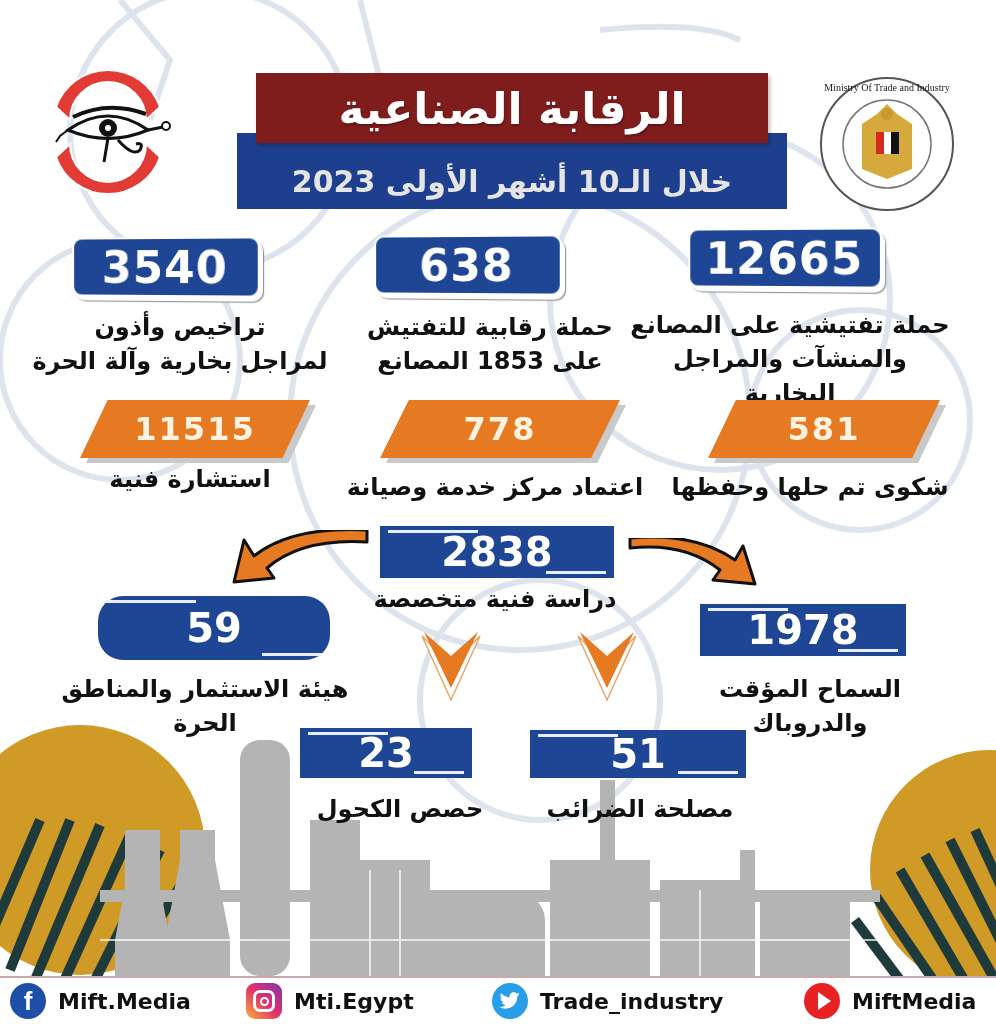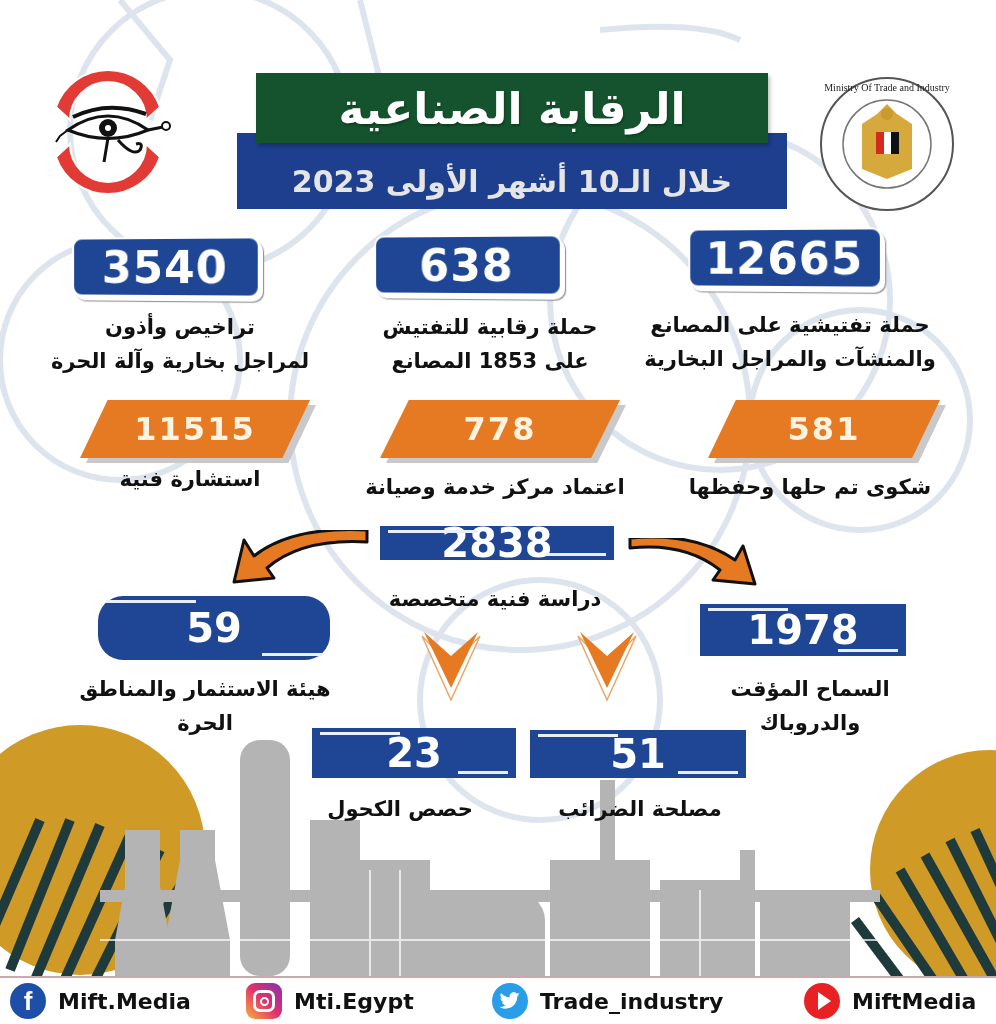--- a/index.html
+++ b/index.html
@@ -12,7 +12,7 @@
   
   .title-orange {
     position: absolute; left: 256px; top: 73px; width: 512px; height: 70px;
-    background: #14532d; box-shadow: 2px 3px 4px rgba(0,0,0,0.25);
+    background: #7f1d1d; box-shadow: 2px 3px 4px rgba(0,0,0,0.25);
     display: flex; align-items: center; justify-content: center;
     color: #fff; font-weight: bold; font-size: 44px; direction: rtl;
     text-shadow: 1px 2px 2px rgba(0,0,0,0.25); z-index: 3;

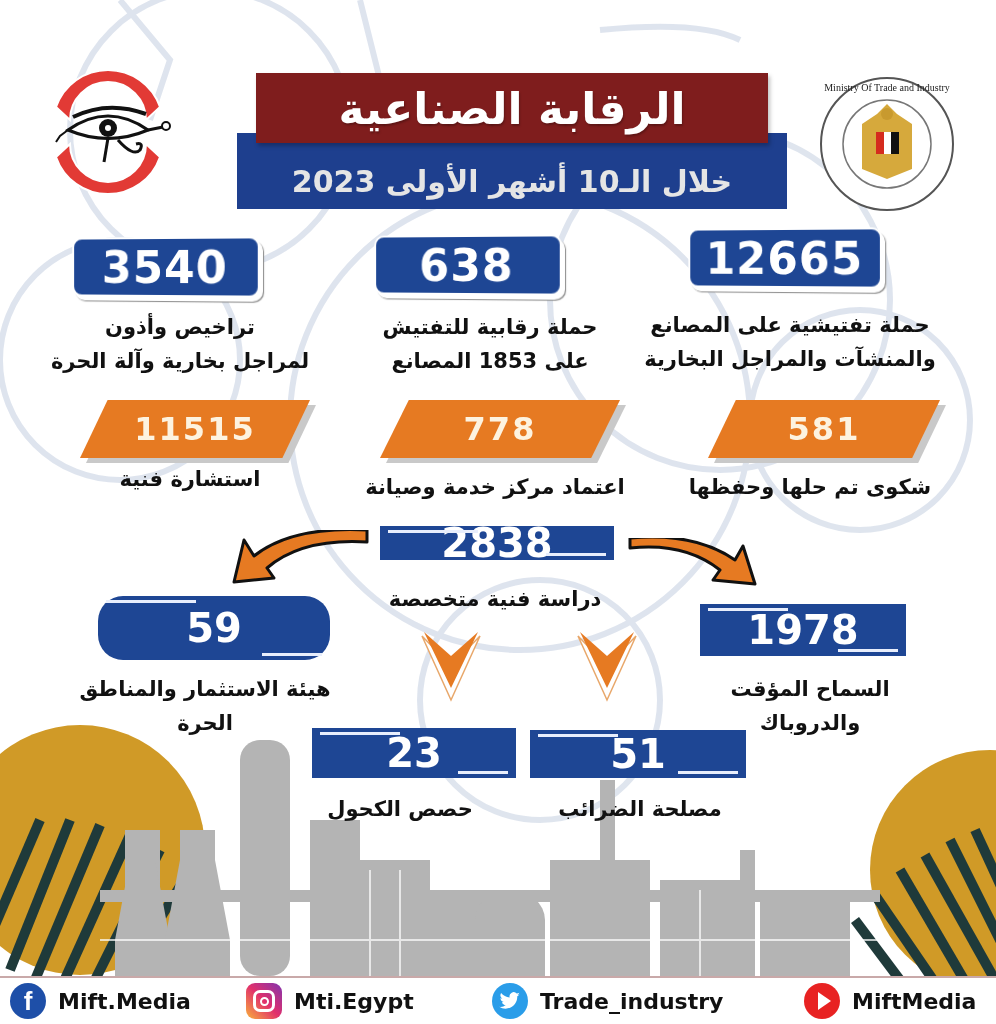--- a/index.html
+++ b/index.html
@@ -34,7 +34,7 @@
   }
   .label {
     position: absolute; text-align: center; direction: rtl;
-    font-weight: bold; font-size: 21px; line-height: 34px; color: #111;
+    font-weight: bold; font-size: 24px; line-height: 34px; color: #111;
   }
 
   

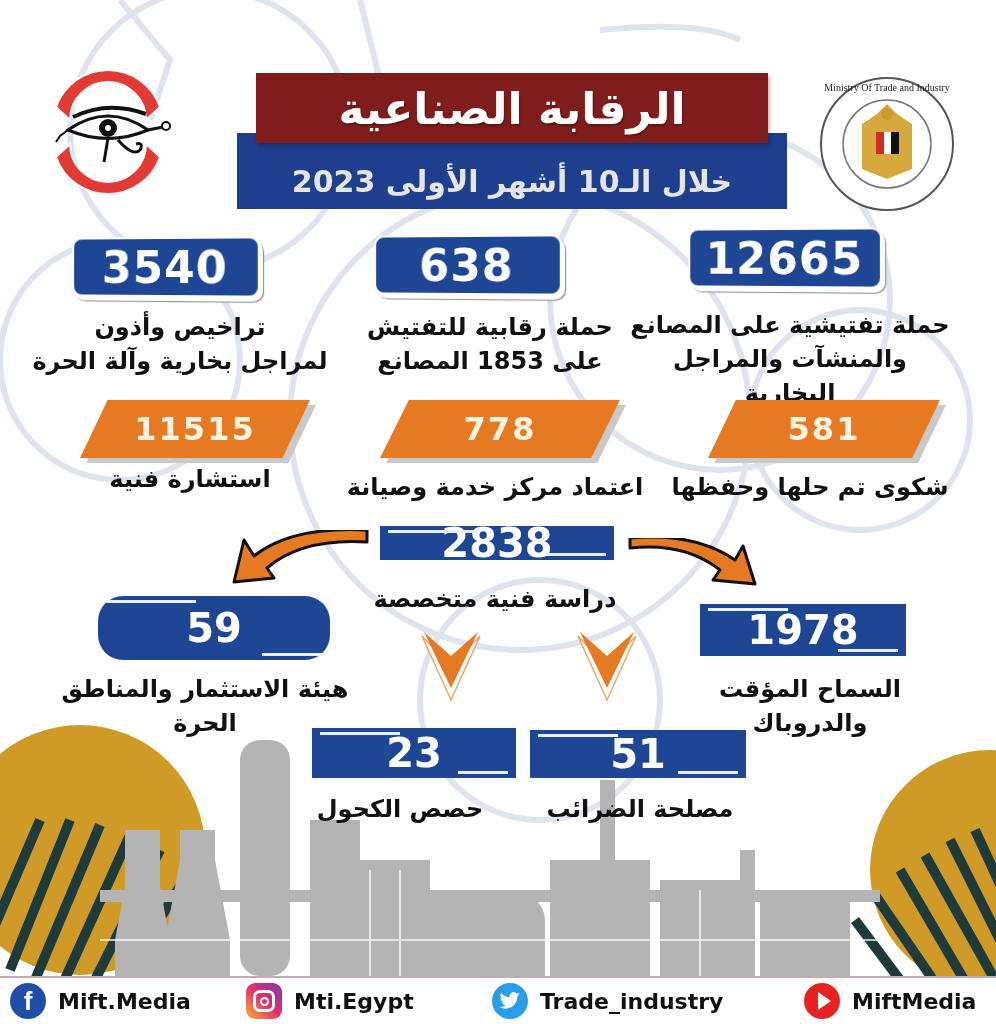--- a/index.html
+++ b/index.html
@@ -199,7 +199,7 @@
 <div class="para" style="left:80px;top:400px;width:230px;">11515</div>
 <div class="label" style="left:40px;top:462px;width:300px;">استشارة فنية</div>
 
-<div class="rect" style="left:380px;top:526px;width:234px;height:34px;">
+<div class="rect" style="left:380px;top:526px;width:234px;height:52px;">
   <span class="line-top" style="width:90px;"></span>
   <span>2838</span>
   <span class="line-bot" style="width:60px;"></span>

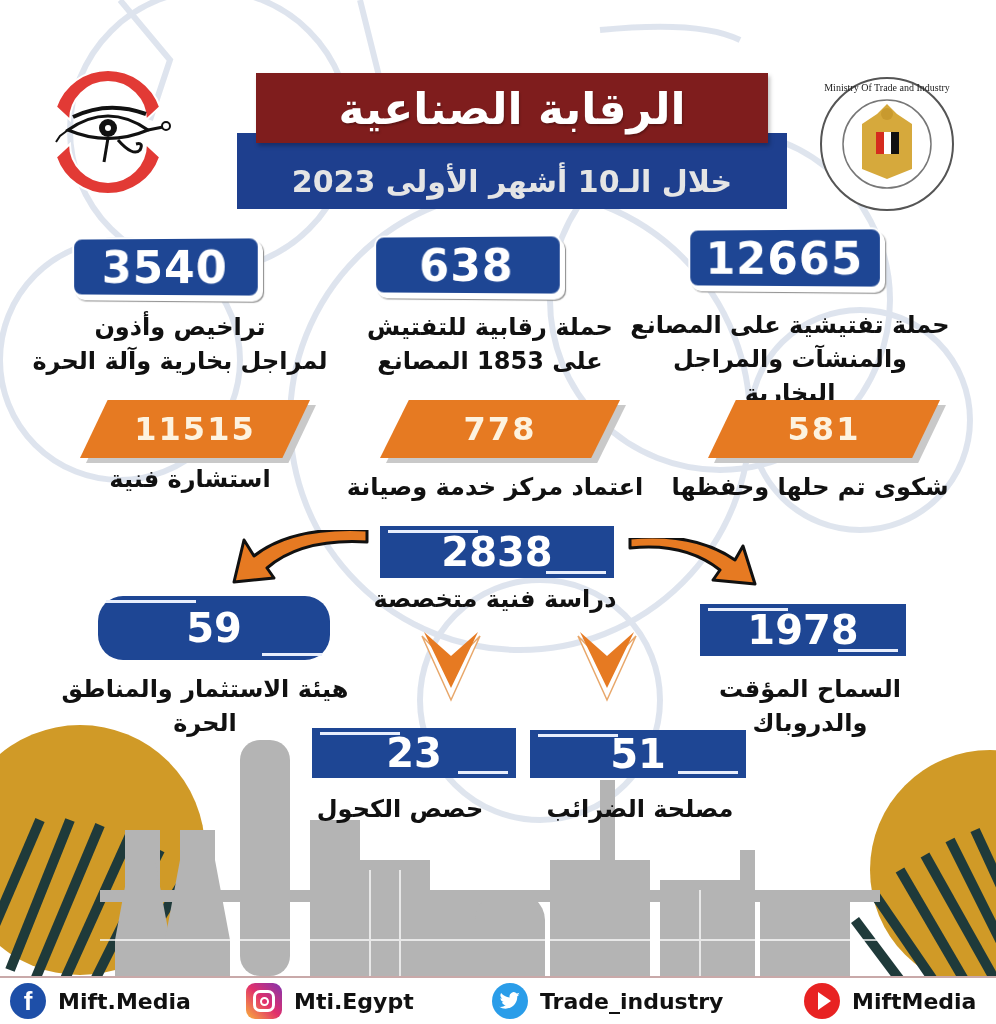--- a/index.html
+++ b/index.html
@@ -243,7 +243,7 @@
 </div>
 <div class="label" style="left:540px;top:792px;width:200px;">مصلحة الضرائب</div>
 
-<div class="rect" style="left:312px;top:728px;width:204px;height:50px;">
+<div class="rect" style="left:300px;top:728px;width:172px;height:50px;">
   <span class="line-top" style="width:80px;"></span>
   <span>23</span>
   <span class="line-bot" style="width:50px;"></span>

